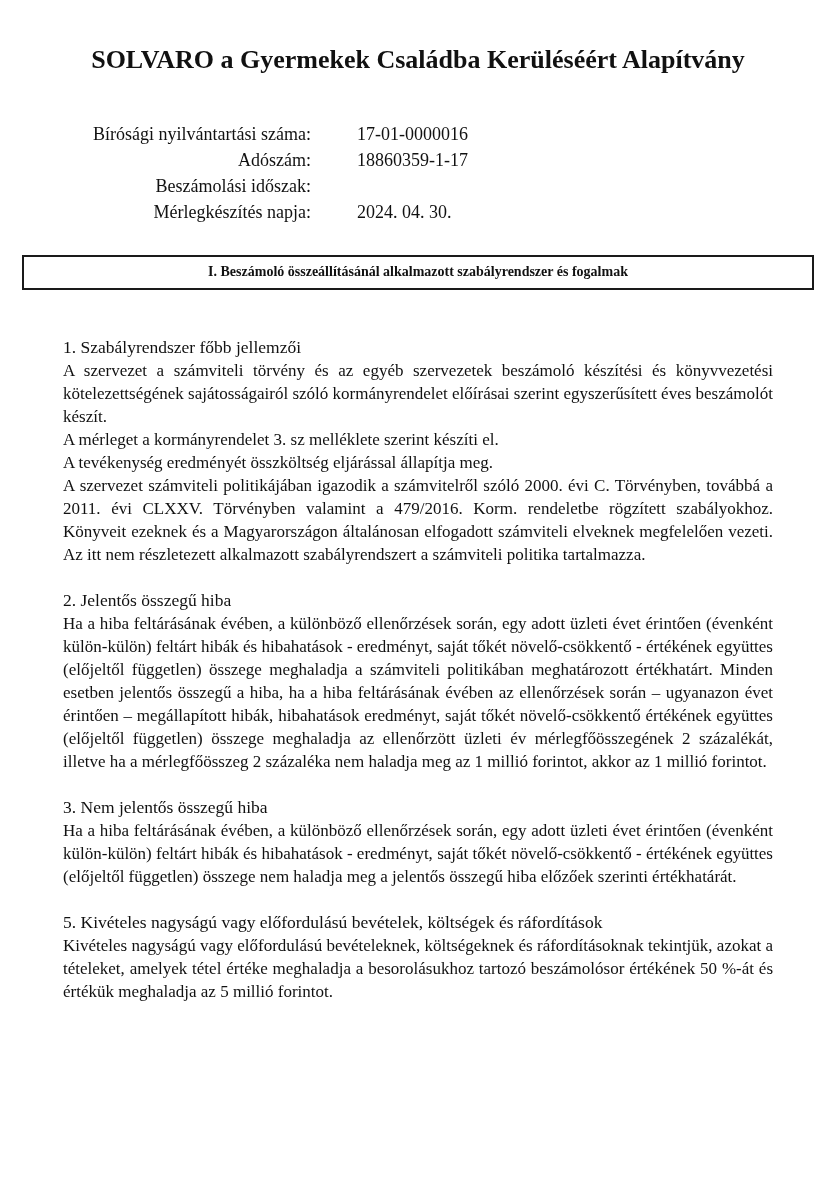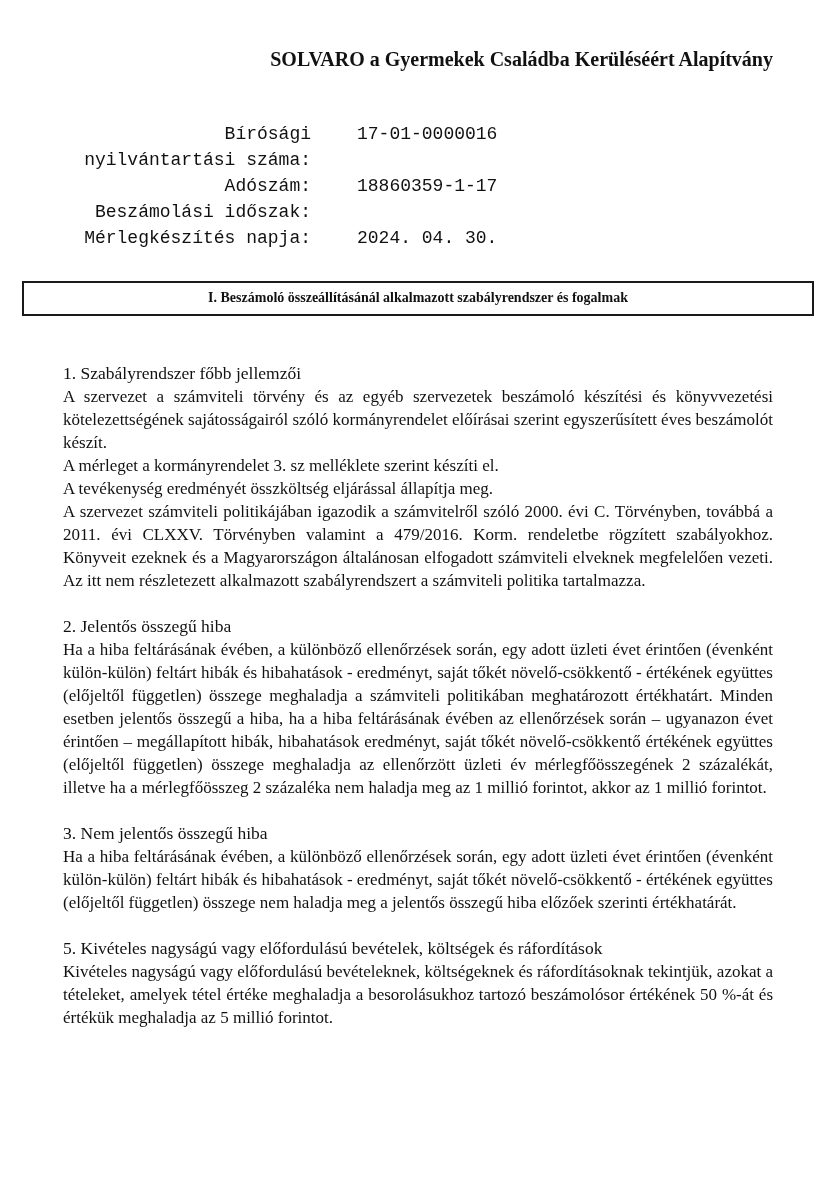--- a/index.html
+++ b/index.html
@@ -19,9 +19,9 @@
     overflow: hidden;
   }
   .doc-title {
-    text-align: right;
+    text-align: center;
     font-weight: bold;
-    font-size: 20px;
+    font-size: 26px;
     line-height: 29px;
   }
   .meta {

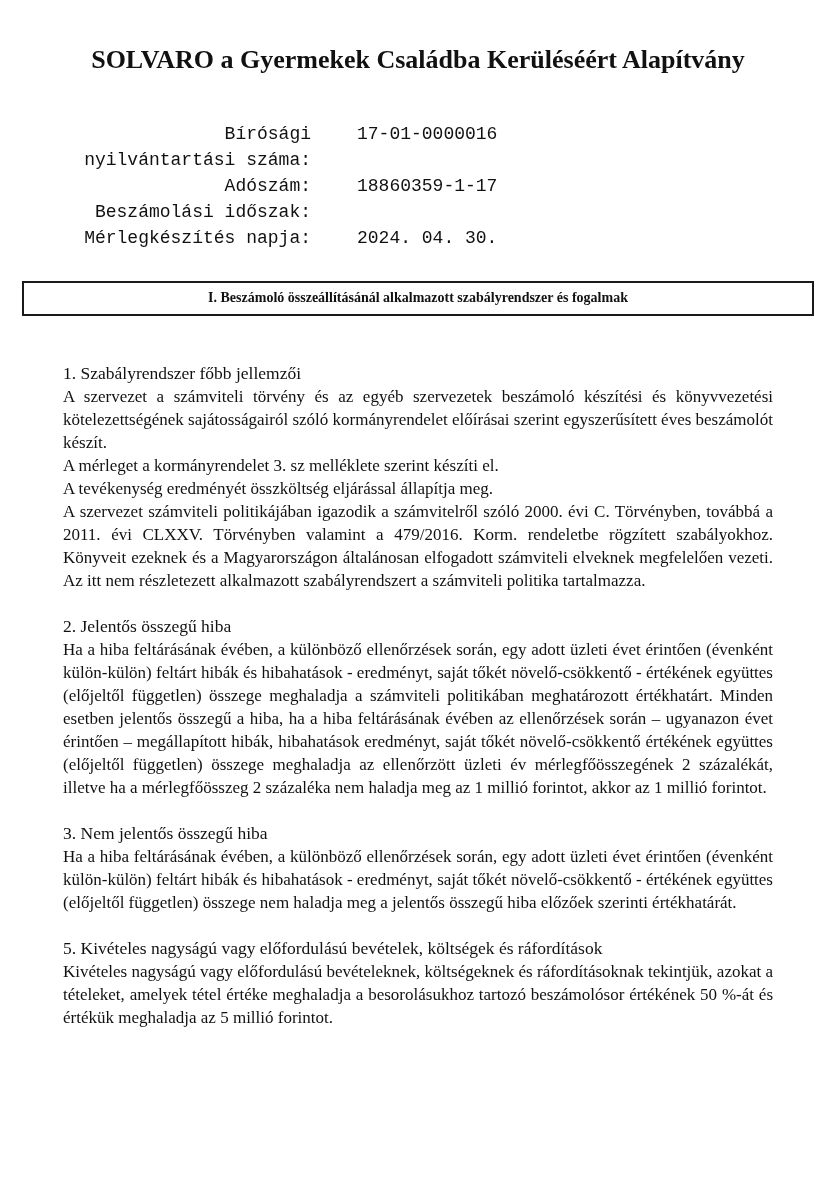--- a/index.html
+++ b/index.html
@@ -32,7 +32,6 @@
   .meta-row {
     display: grid;
     grid-template-columns: 248px 1fr;
-    font-family: Liberation Mono, monospace;
   }
   .meta-label {
     text-align: right;

